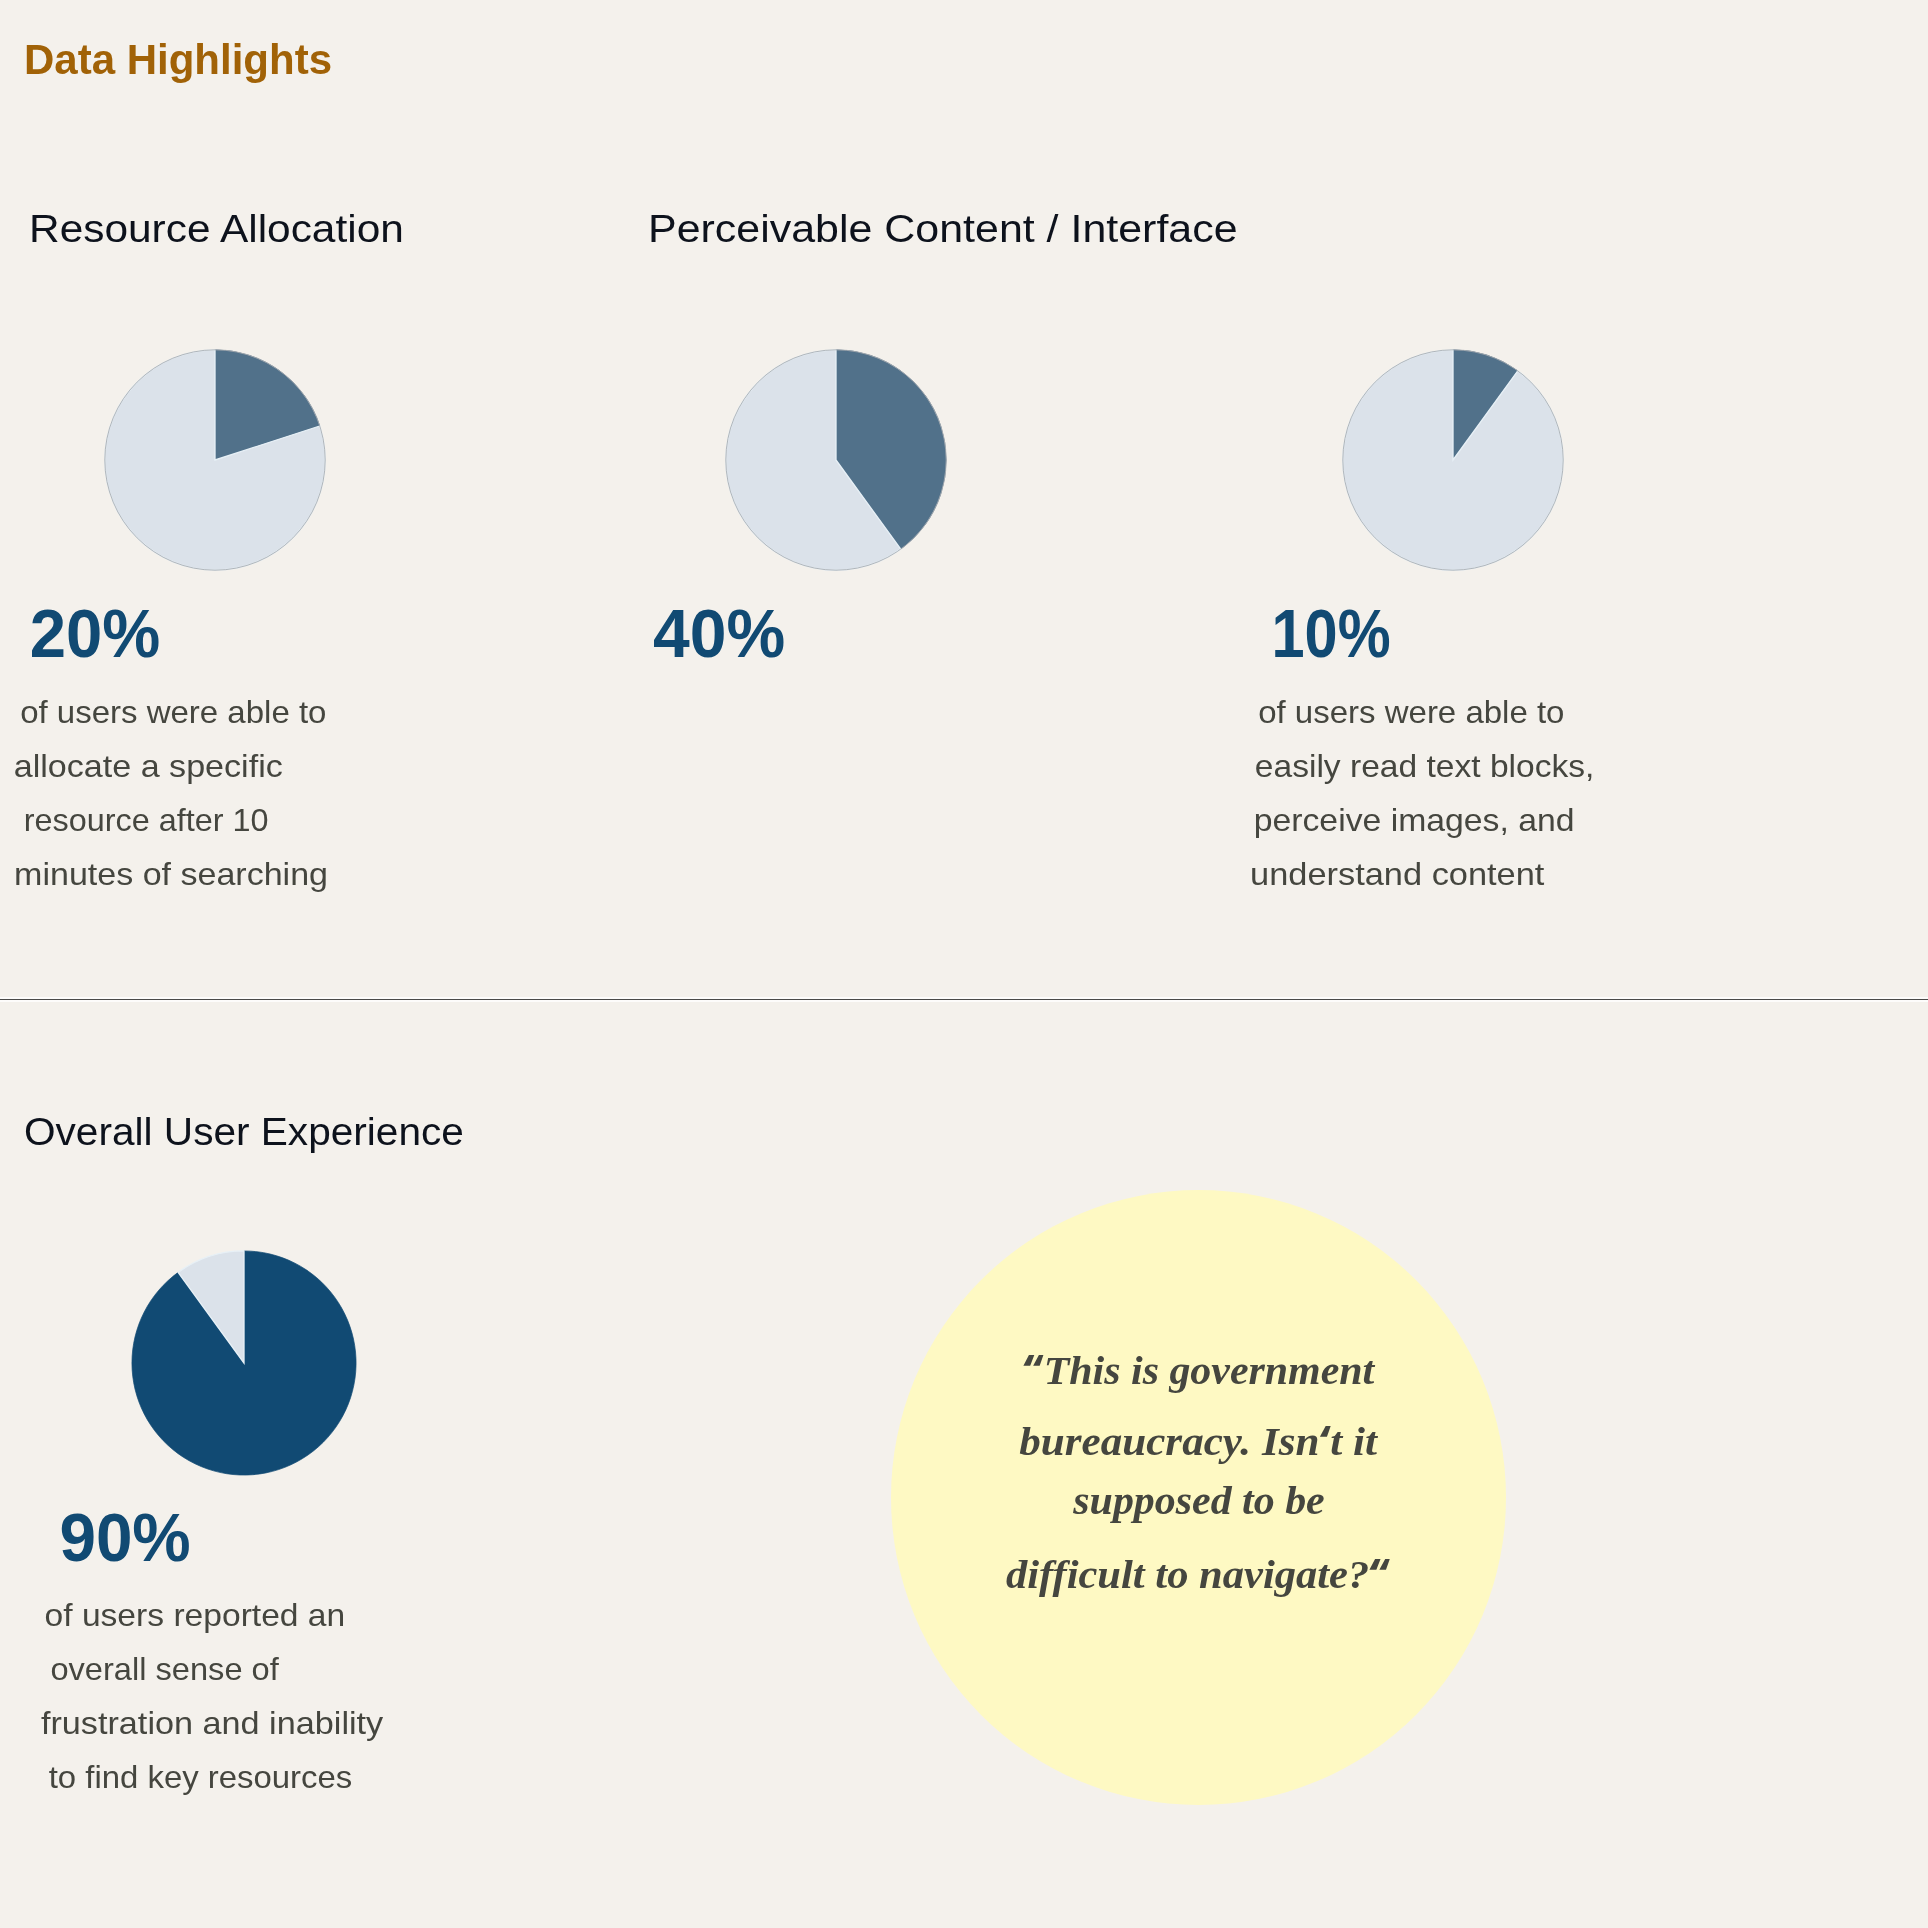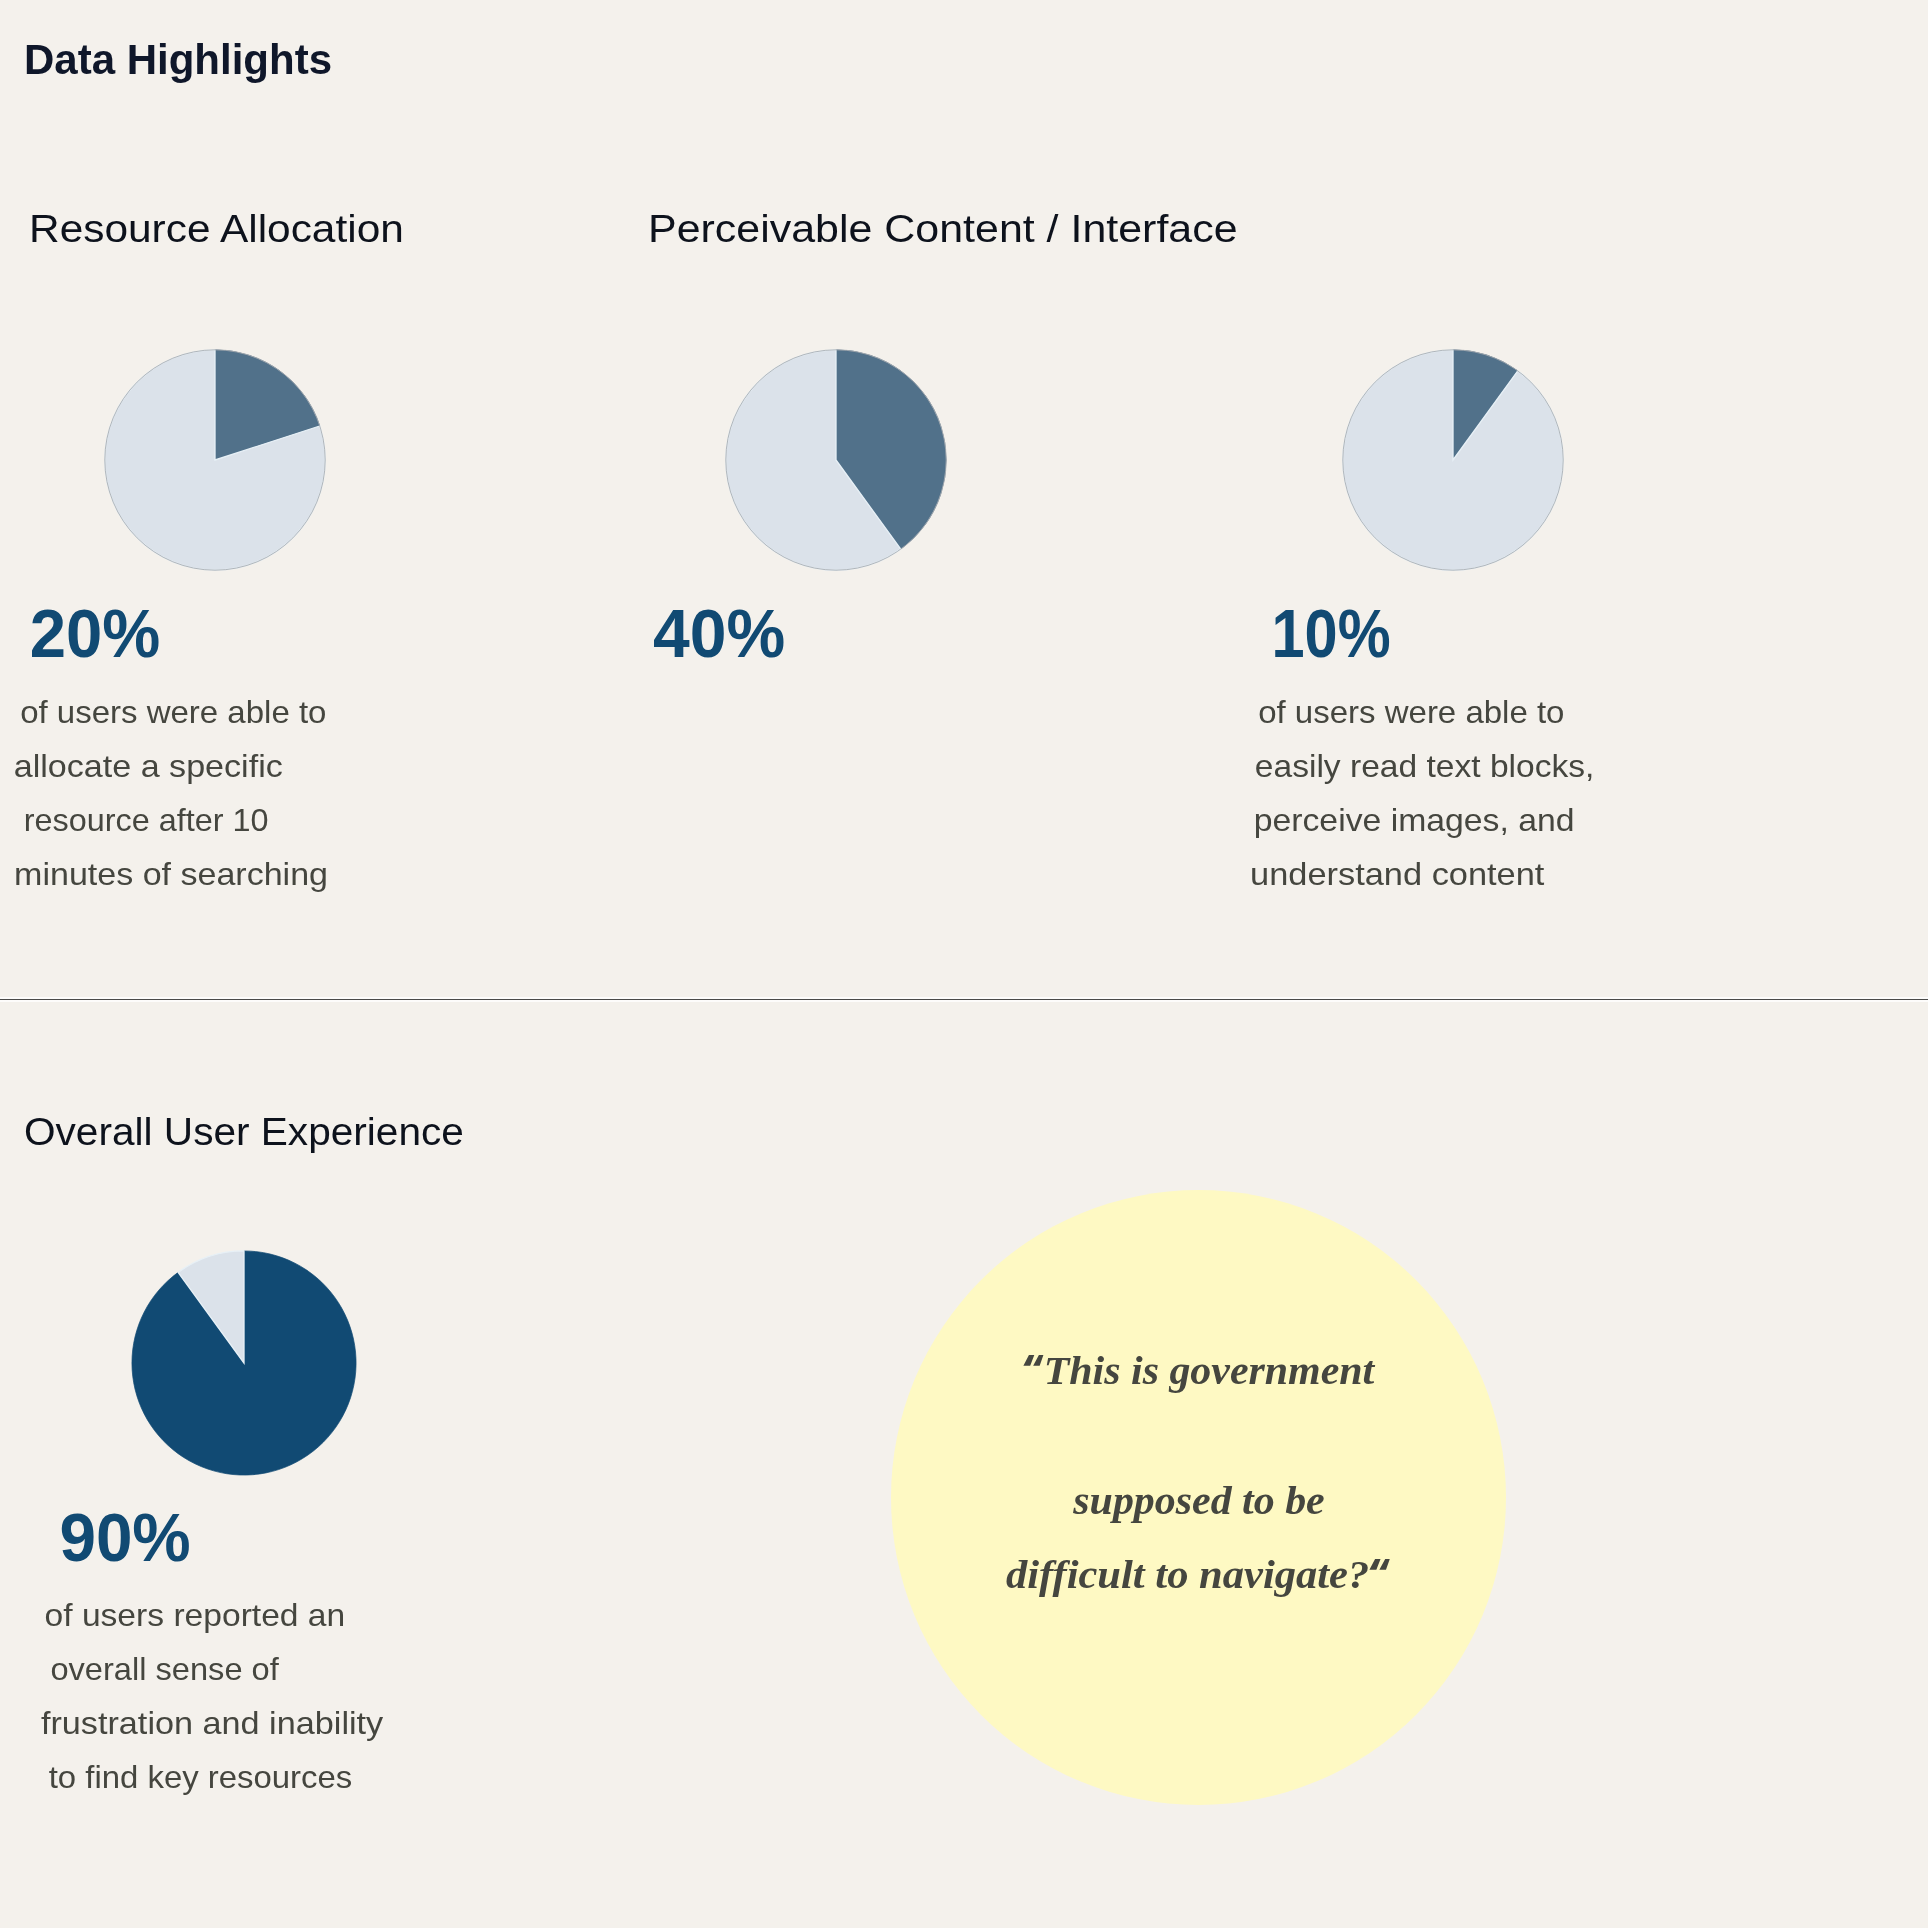--- a/index.html
+++ b/index.html
@@ -14,7 +14,7 @@
 
   .page-title{
     left:24px;top:39px;
-    font-size:42px;font-weight:700;color:#0f172a;
+    font-size:42px;font-weight:700;color:#a16207;
     line-height:1;white-space:nowrap;
     transform-origin:0 0;
   }

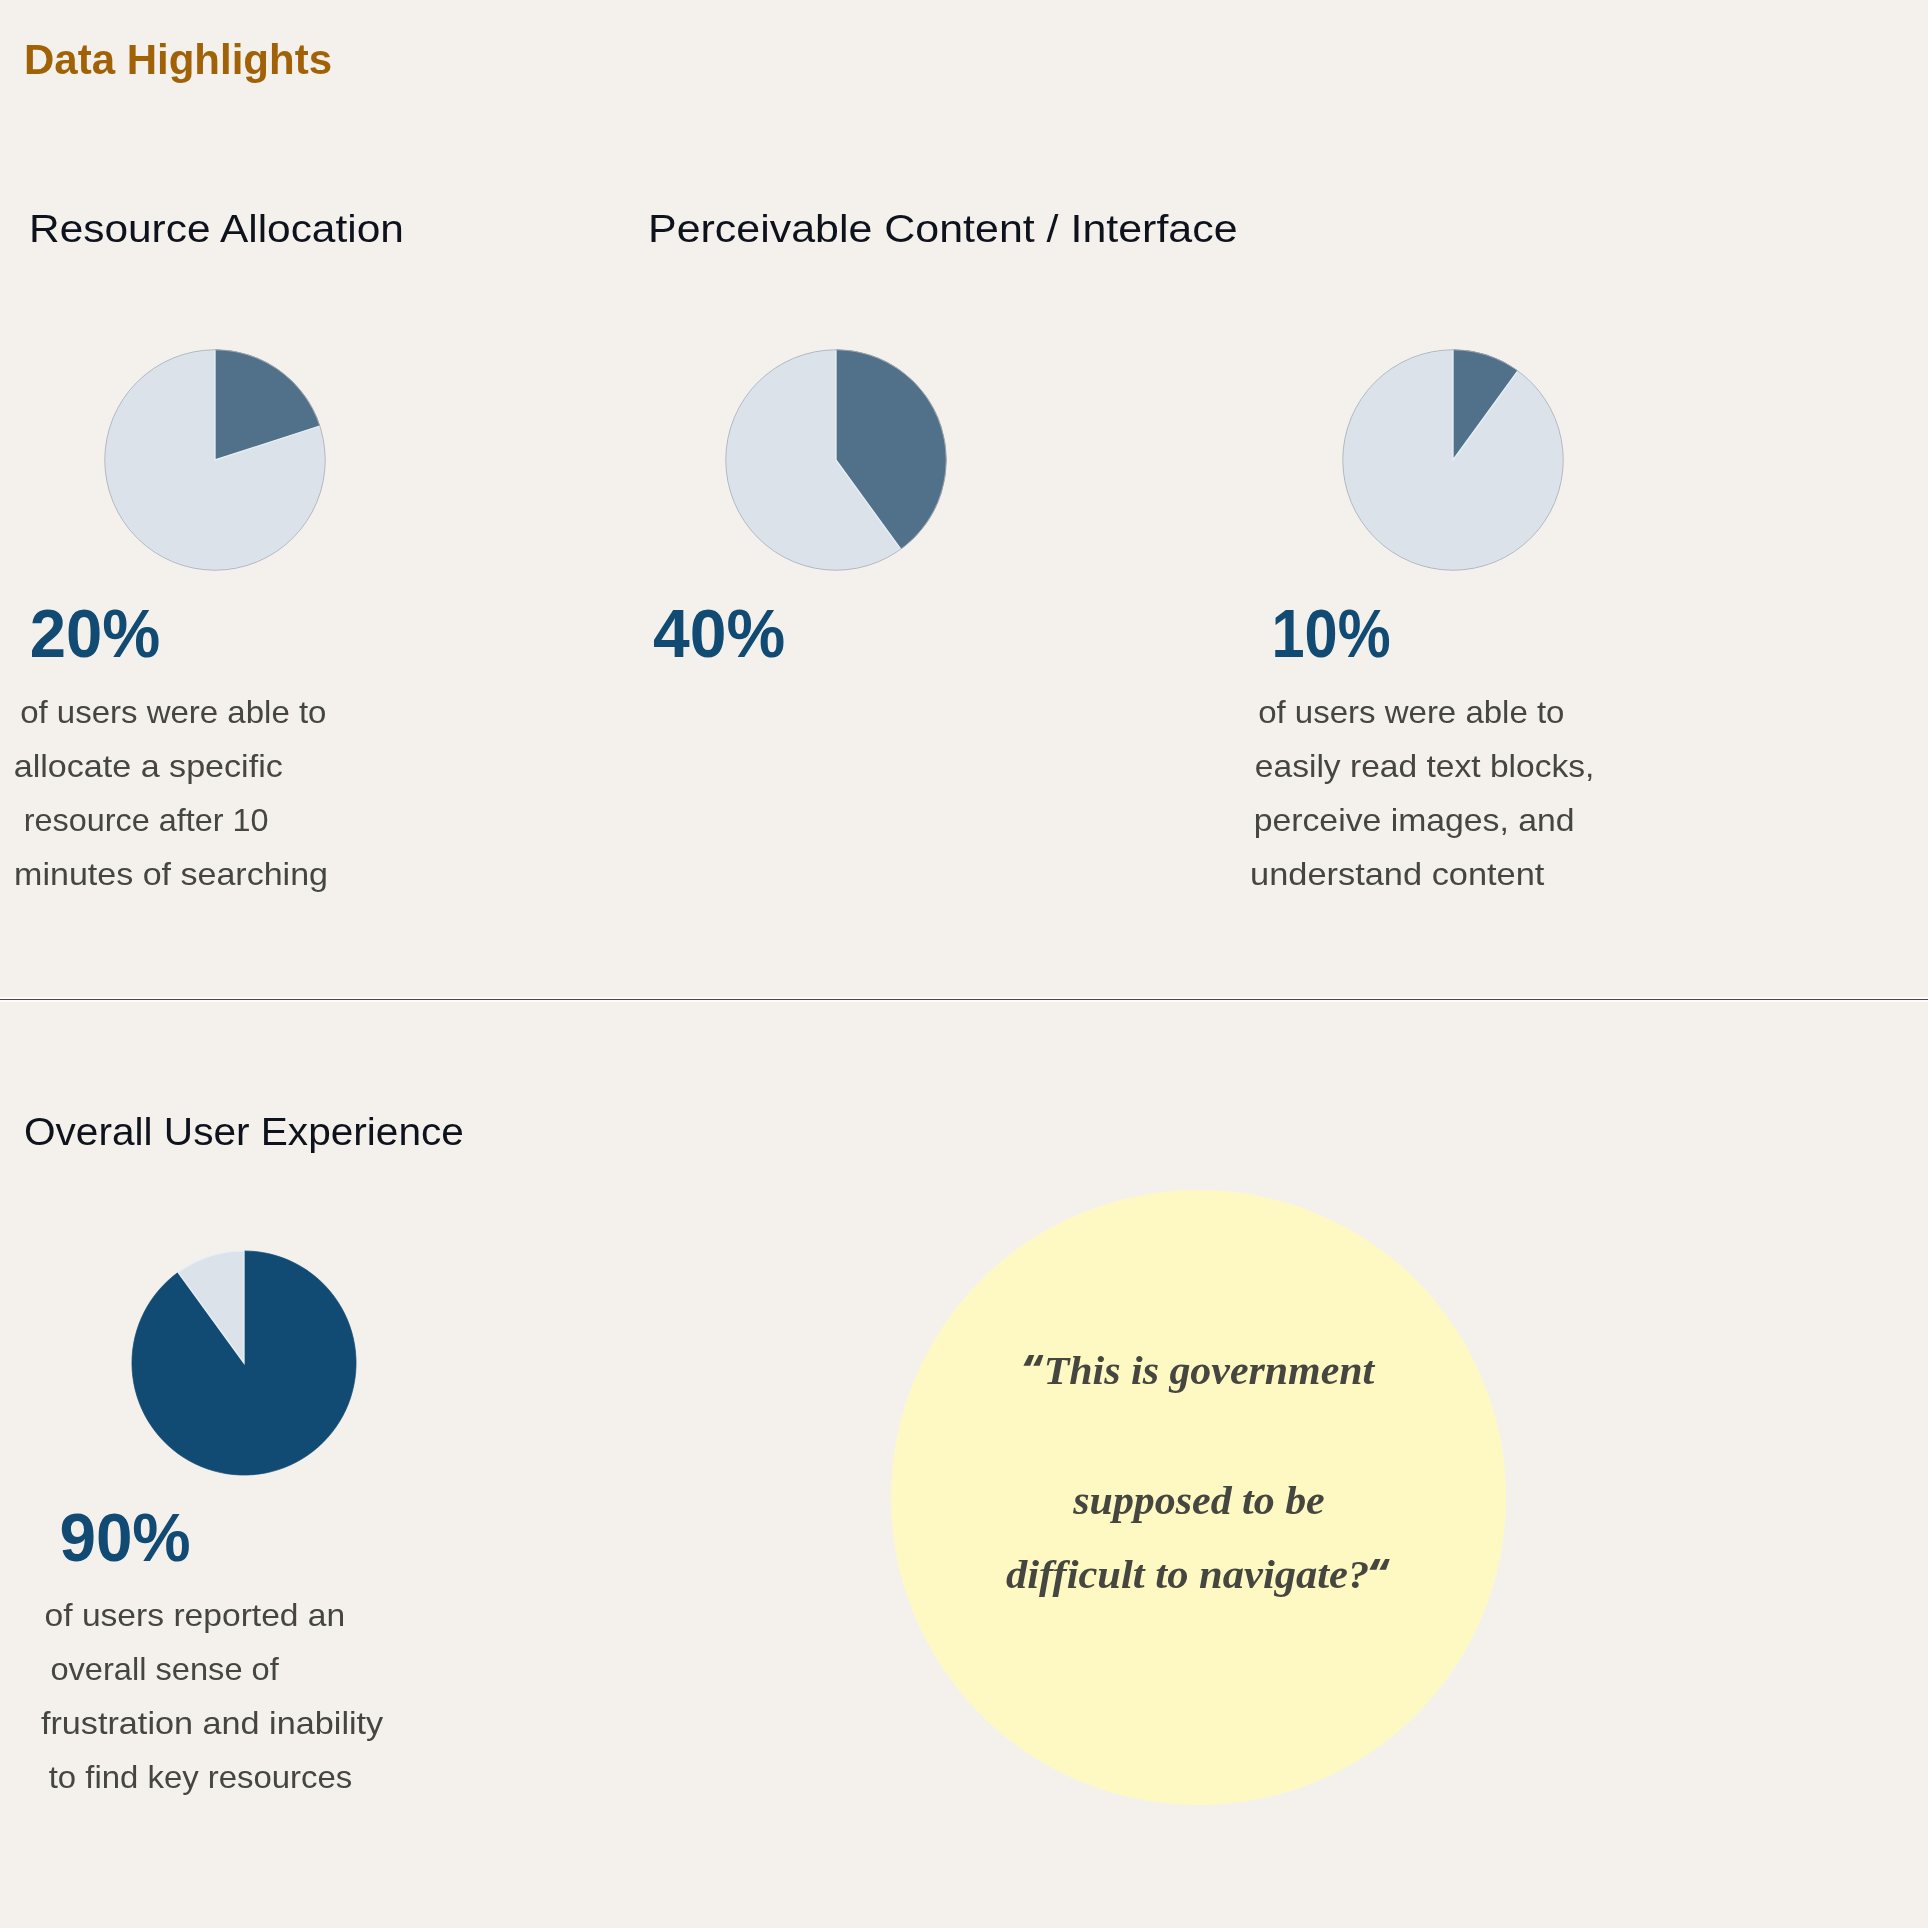--- a/index.html
+++ b/index.html
@@ -132,6 +132,9 @@
       <div class="quote-line" style="top:160px"><span style="transform:scaleX(1.022)"><svg class="qm" viewBox="0 0 21 13">
               <path d="M5.8 0 L11.4 0 L7.1 11.4 L0 11.4 Z M16.2 0 L20.9 0 L17 11.4 L10.2 11.4 Z" fill="currentColor"></path>
             </svg>This is government</span></div>
+      <div class="quote-line" style="top:231px"><span style="transform:scaleX(1.051)">bureaucracy. Isn<svg class="qm ap" viewBox="0 0 11 13">
+              <path d="M5.8 0 L10.9 0 L7.1 11.4 L0 11.4 Z" fill="currentColor"></path>
+            </svg>t it</span></div>
       <div class="quote-line" style="top:290px"><span style="transform:scaleX(1.022)">supposed to be</span></div>
       <div class="quote-line" style="top:364px"><span style="transform:scaleX(1.038)">difficult to navigate?<svg class="qm" viewBox="0 0 21 13">
               <path d="M5.8 0 L11.4 0 L7.1 11.4 L0 11.4 Z M16.2 0 L20.9 0 L17 11.4 L10.2 11.4 Z" fill="currentColor"></path>

